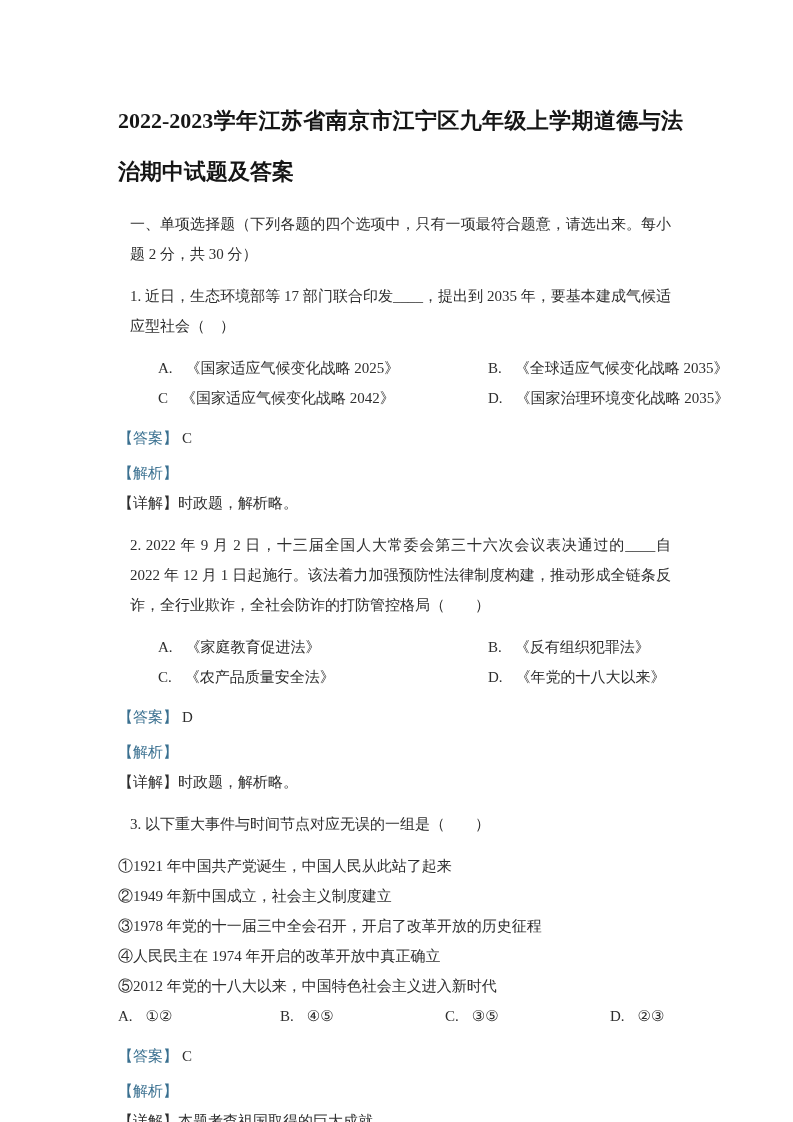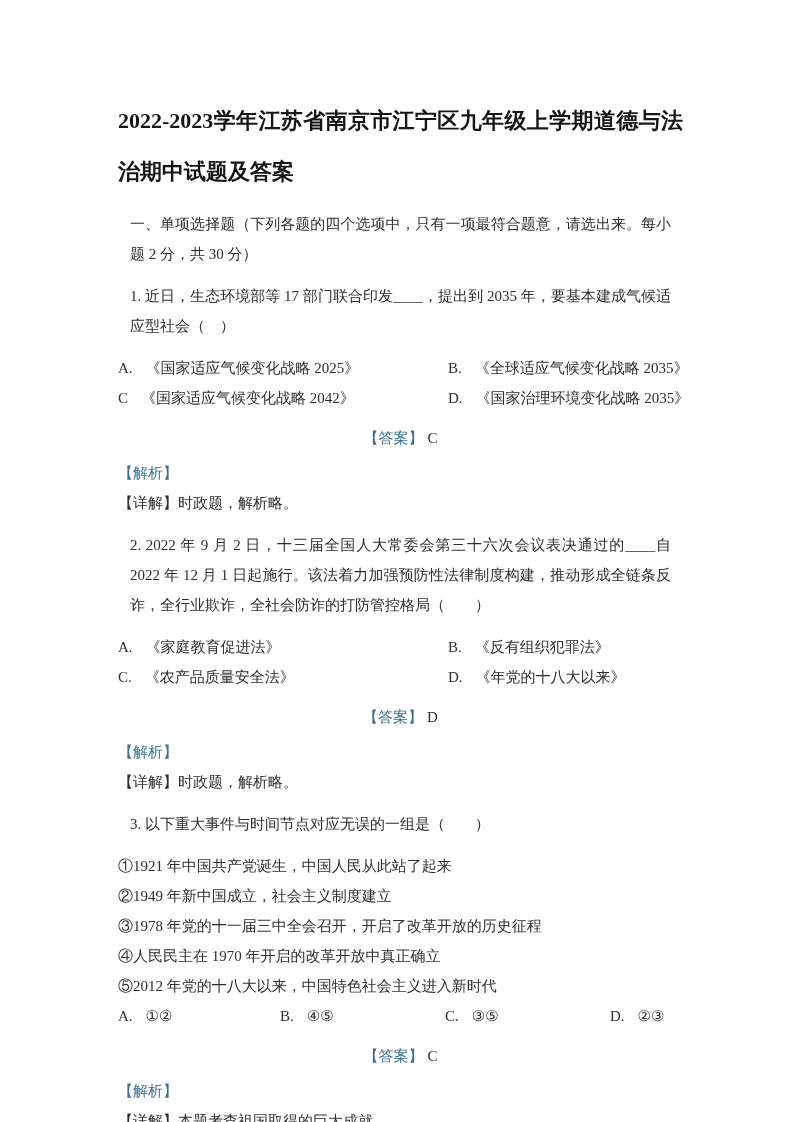--- a/index.html
+++ b/index.html
@@ -46,6 +46,7 @@
   }
   .opts-2col {
     grid-template-columns: 330px 1fr;
+    margin-left: 40px;
   }
   .opts-4col {
     grid-template-columns: 162px 165px 165px 1fr;

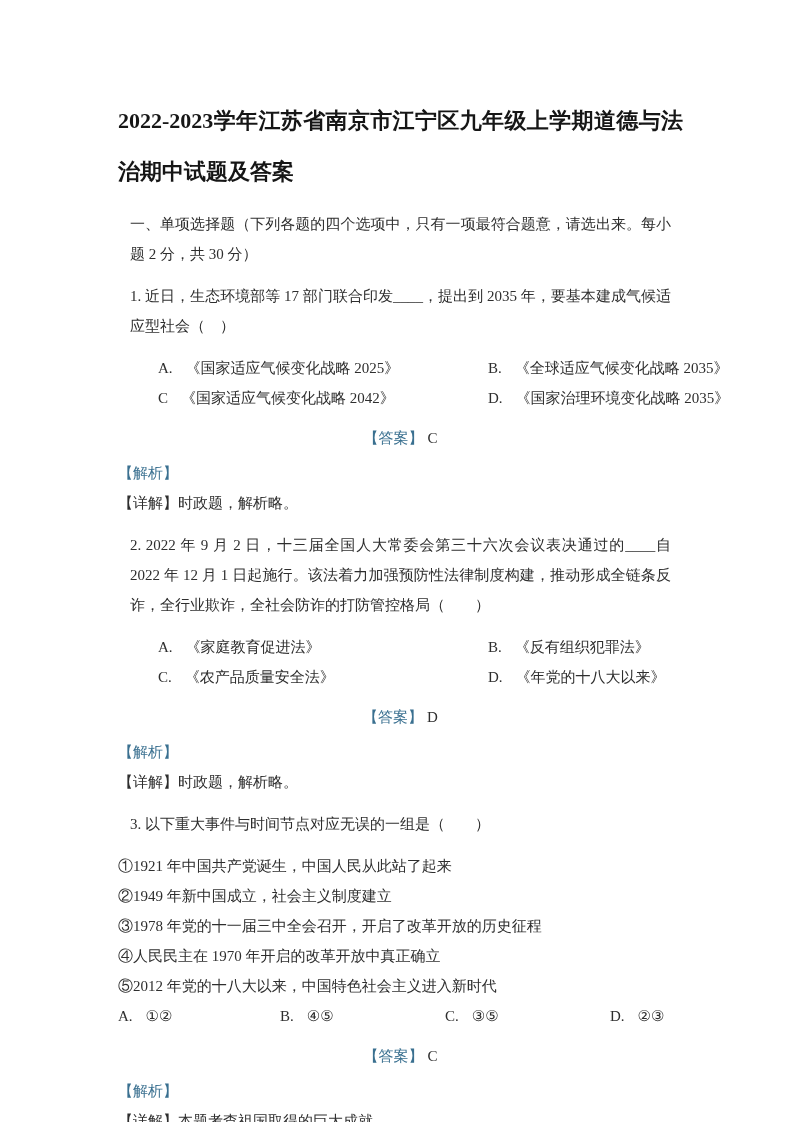--- a/index.html
+++ b/index.html
@@ -63,7 +63,7 @@
     font-size: 15px;
     line-height: 30px;
   }
-  .ans-answer   { margin: 10px 0 0 0; text-align: center; }
+  .ans-answer   { margin: 10px 0 0 0; }
   .ans-analysis { margin: 5px 0 0 0; }
   .ans-detail   { margin: 0; }
   .marker {

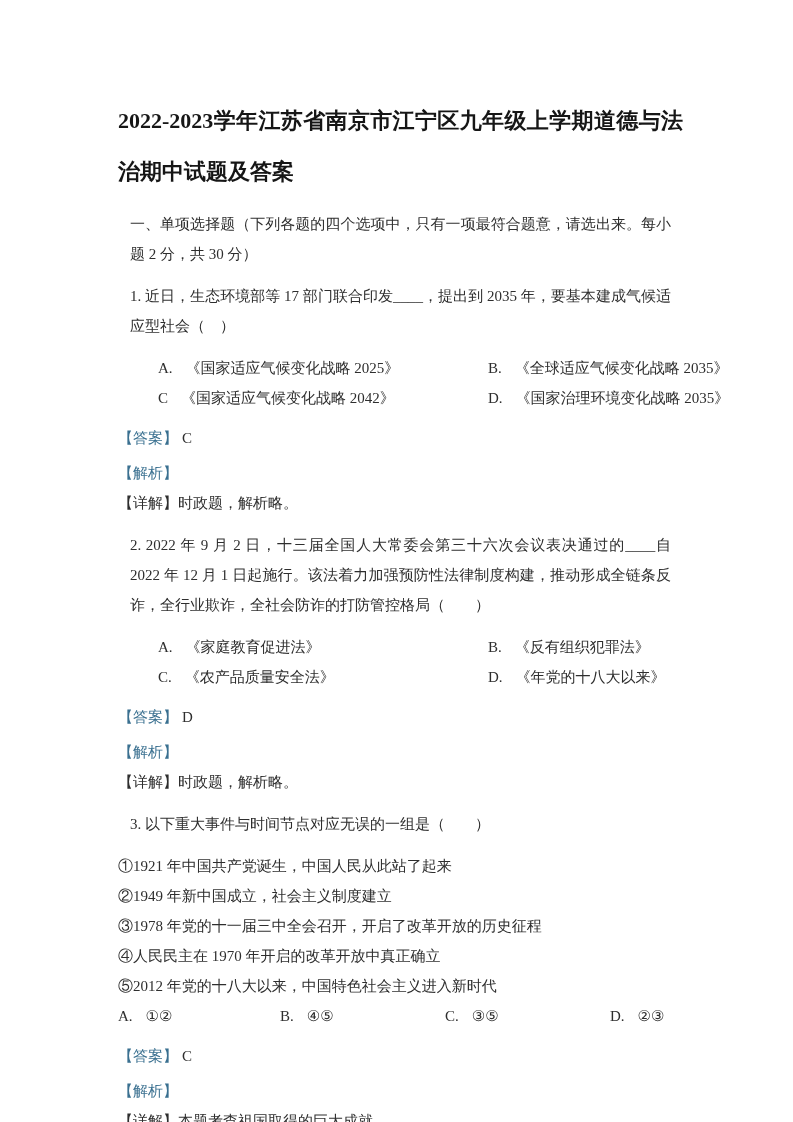--- a/index.html
+++ b/index.html
@@ -142,7 +142,7 @@
     <p class="statement">①1921 年中国共产党诞生，中国人民从此站了起来</p>
     <p class="statement">②1949 年新中国成立，社会主义制度建立</p>
     <p class="statement">③1978 年党的十一届三中全会召开，开启了改革开放的历史征程</p>
-    <p class="statement">④人民民主在 1970 年开启的改革开放中真正确立</p>
+    <p class="statement">④人民民主在 1974 年开启的改革开放中真正确立</p>
     <p class="statement">⑤2012 年党的十八大以来，中国特色社会主义进入新时代</p>
     <div class="opts opts-4col">
       <div class="opt">

